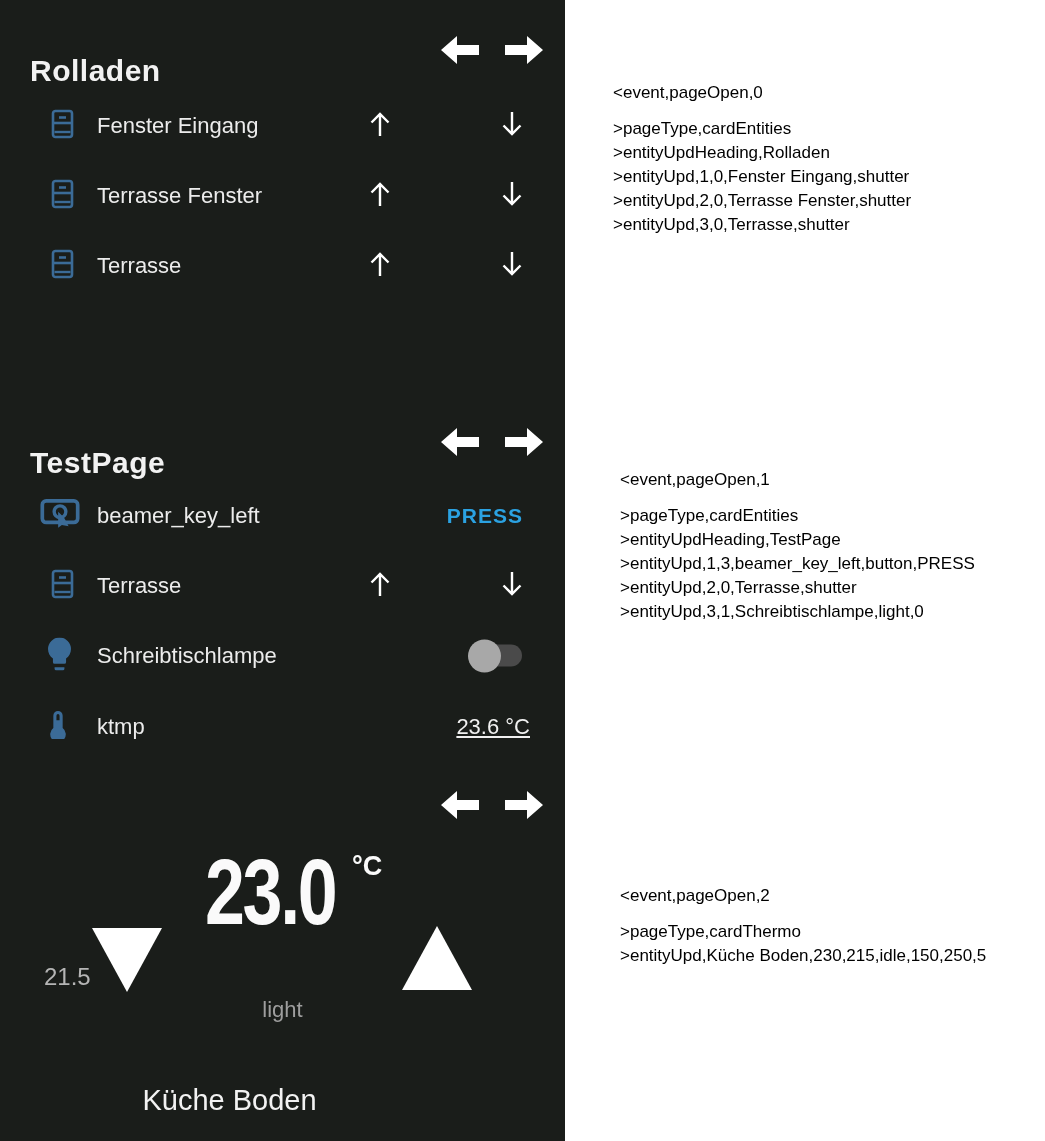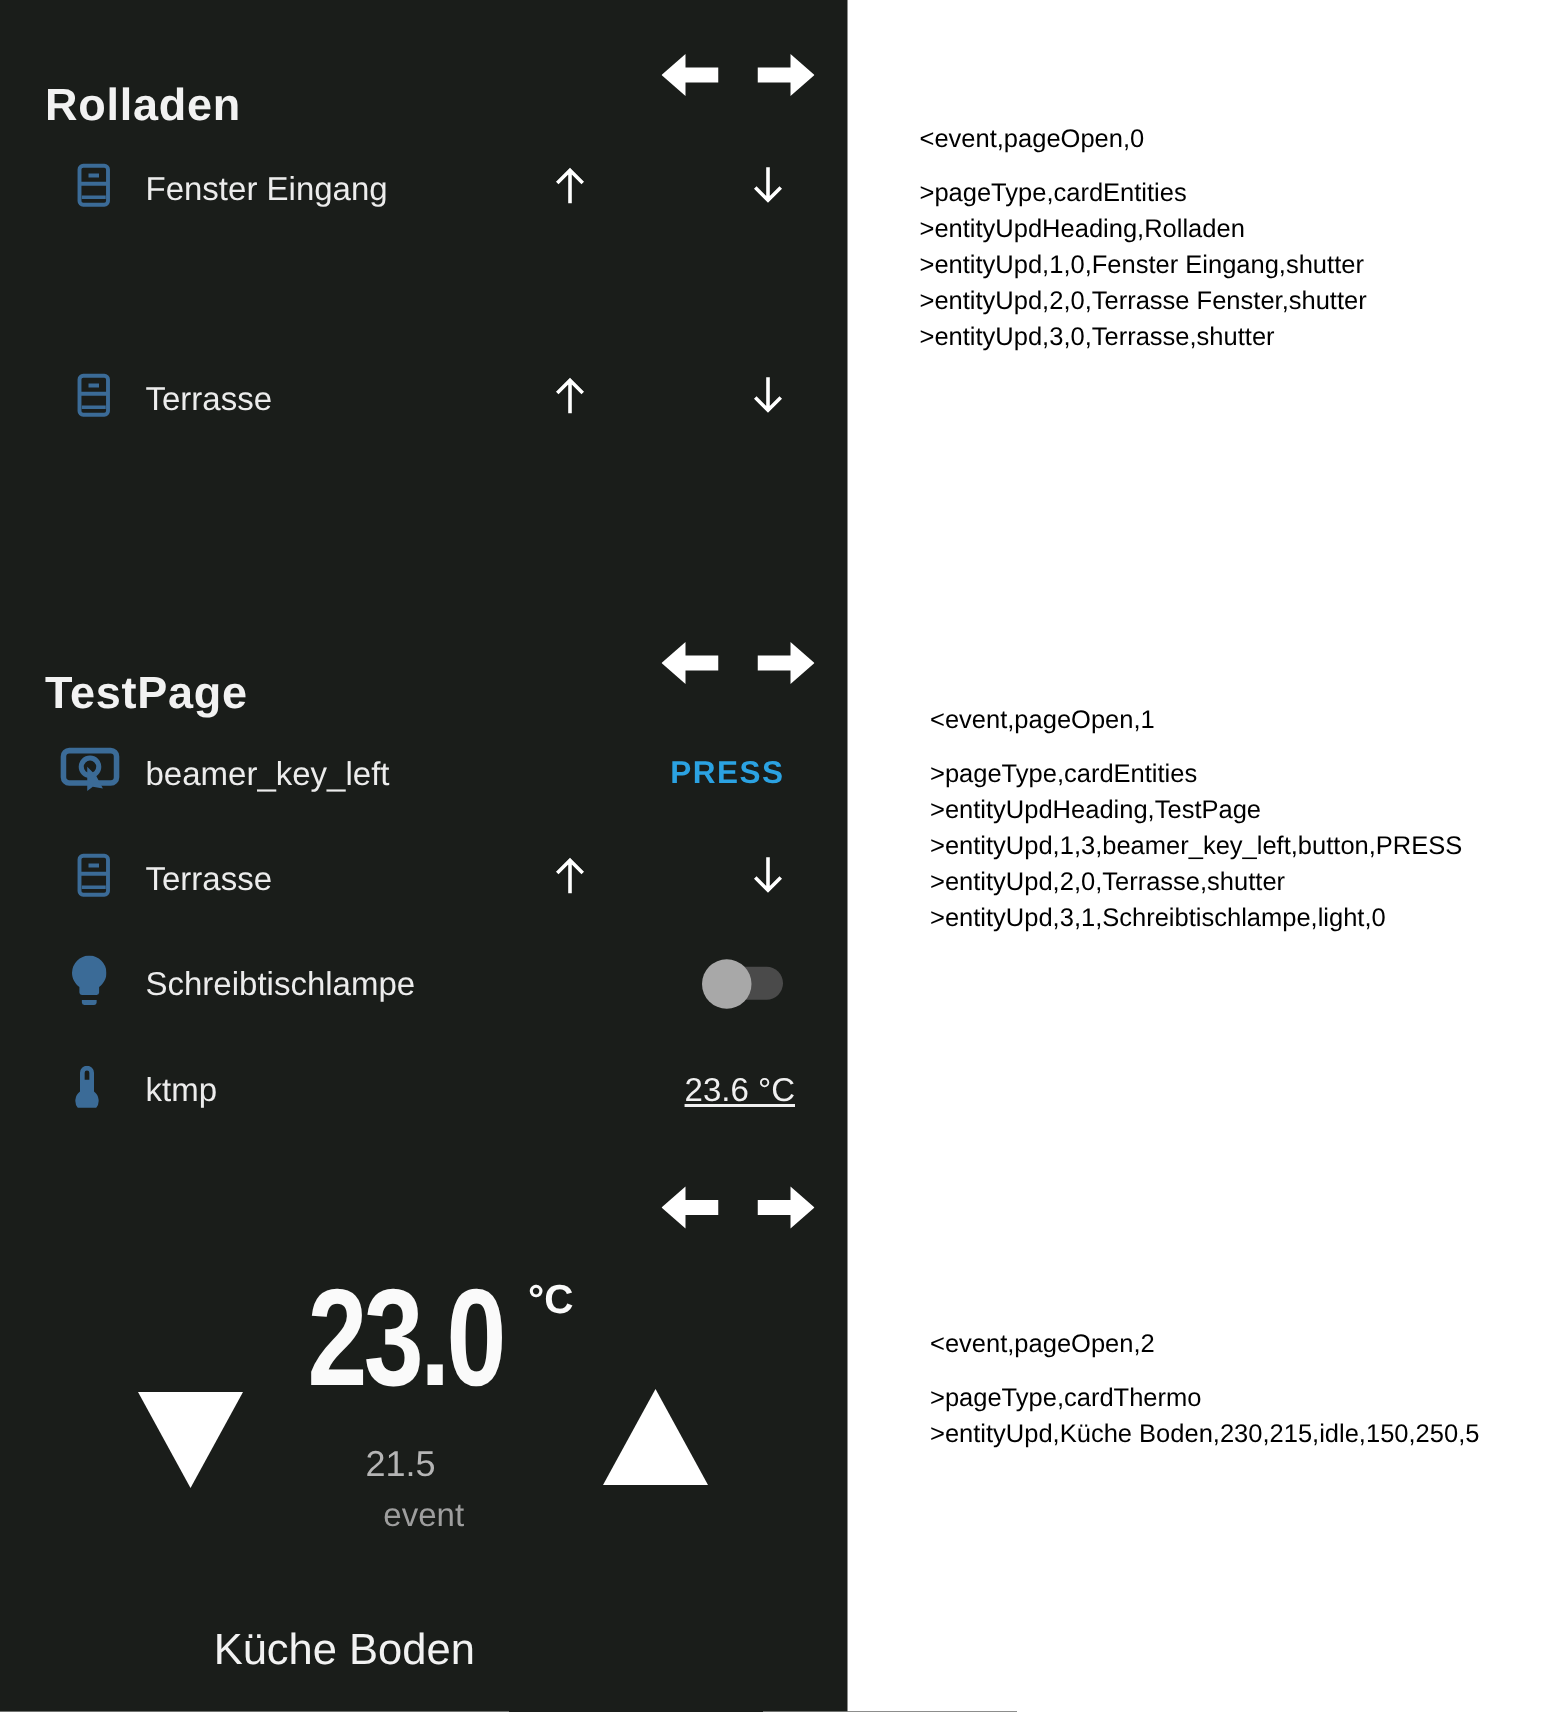--- a/index.html
+++ b/index.html
@@ -122,6 +122,24 @@
           </svg></span>
     </div>
 
+    <div class="row" style="top:174px">
+      <span class="ent-icon icon-shutter">
+        <svg width="23" height="30" viewBox="0 0 23 30" fill="none" stroke="currentColor">
+            <rect x="2" y="2" width="19" height="26" rx="2.5" stroke-width="2.6"></rect>
+            <line x1="8" y1="8.5" x2="15" y2="8.5" stroke-width="2.6"></line>
+            <line x1="2" y1="14" x2="21" y2="14" stroke-width="2.6"></line>
+            <line x1="3.5" y1="23" x2="19.5" y2="23" stroke-width="2.4"></line>
+          </svg>
+      </span>
+      <span class="ent-label">Terrasse Fenster</span>
+      <span class="ctl-up"><svg width="24" height="28" viewBox="0 0 24 28">
+            <path d="M12 26 V4 M3.5 12.5 L12 4 L20.5 12.5" fill="none" stroke="#ffffff" stroke-width="2.4"></path>
+          </svg></span>
+      <span class="ctl-stop"><span class="stop-square"></span></span>
+      <span class="ctl-down"><svg width="24" height="28" viewBox="0 0 24 28">
+            <path d="M12 2 V24 M3.5 15.5 L12 24 L20.5 15.5" fill="none" stroke="#ffffff" stroke-width="2.4"></path>
+          </svg></span>
+    </div>
 
     <div class="row" style="top:244px">
       <span class="ent-icon icon-shutter">

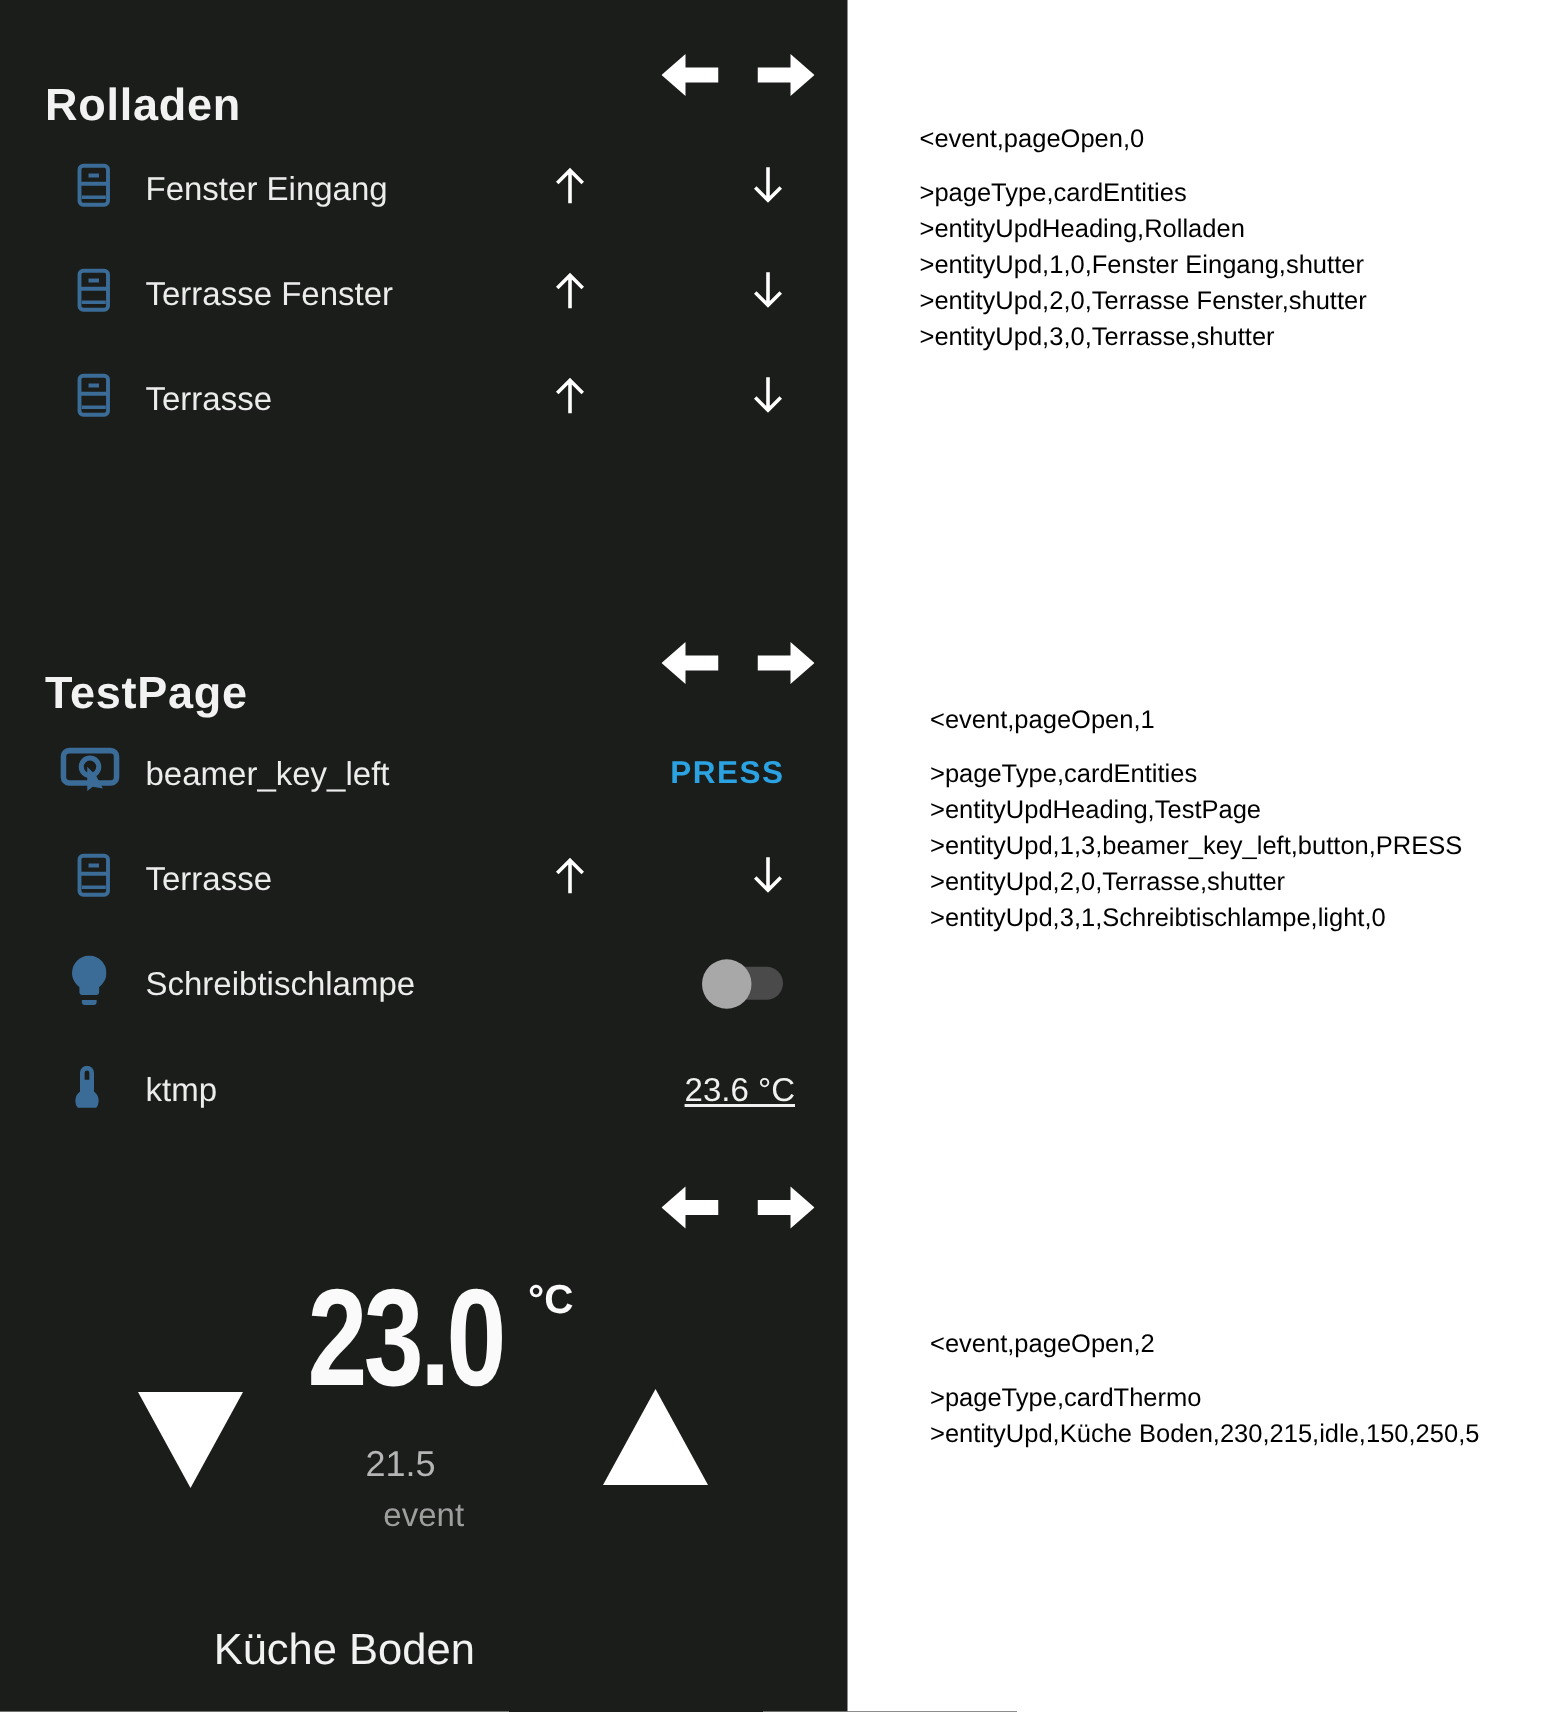--- a/index.html
+++ b/index.html
@@ -64,8 +64,8 @@
   .tri-down{left:88px;top:922px;}
   .tri-up{left:398px;top:922px;}
   .target-temp{
-    position:absolute;left:0;top:963px;width:534px;text-align:center;
-    font-size:24px;color:#b5b5b5;
+    position:absolute;left:0;top:963px;width:534px;
+    font-size:24px;color:#b5b5b5;padding-left:44px;
   }
   .hvac-state{
     position:absolute;left:0;top:997px;width:565px;text-align:center;

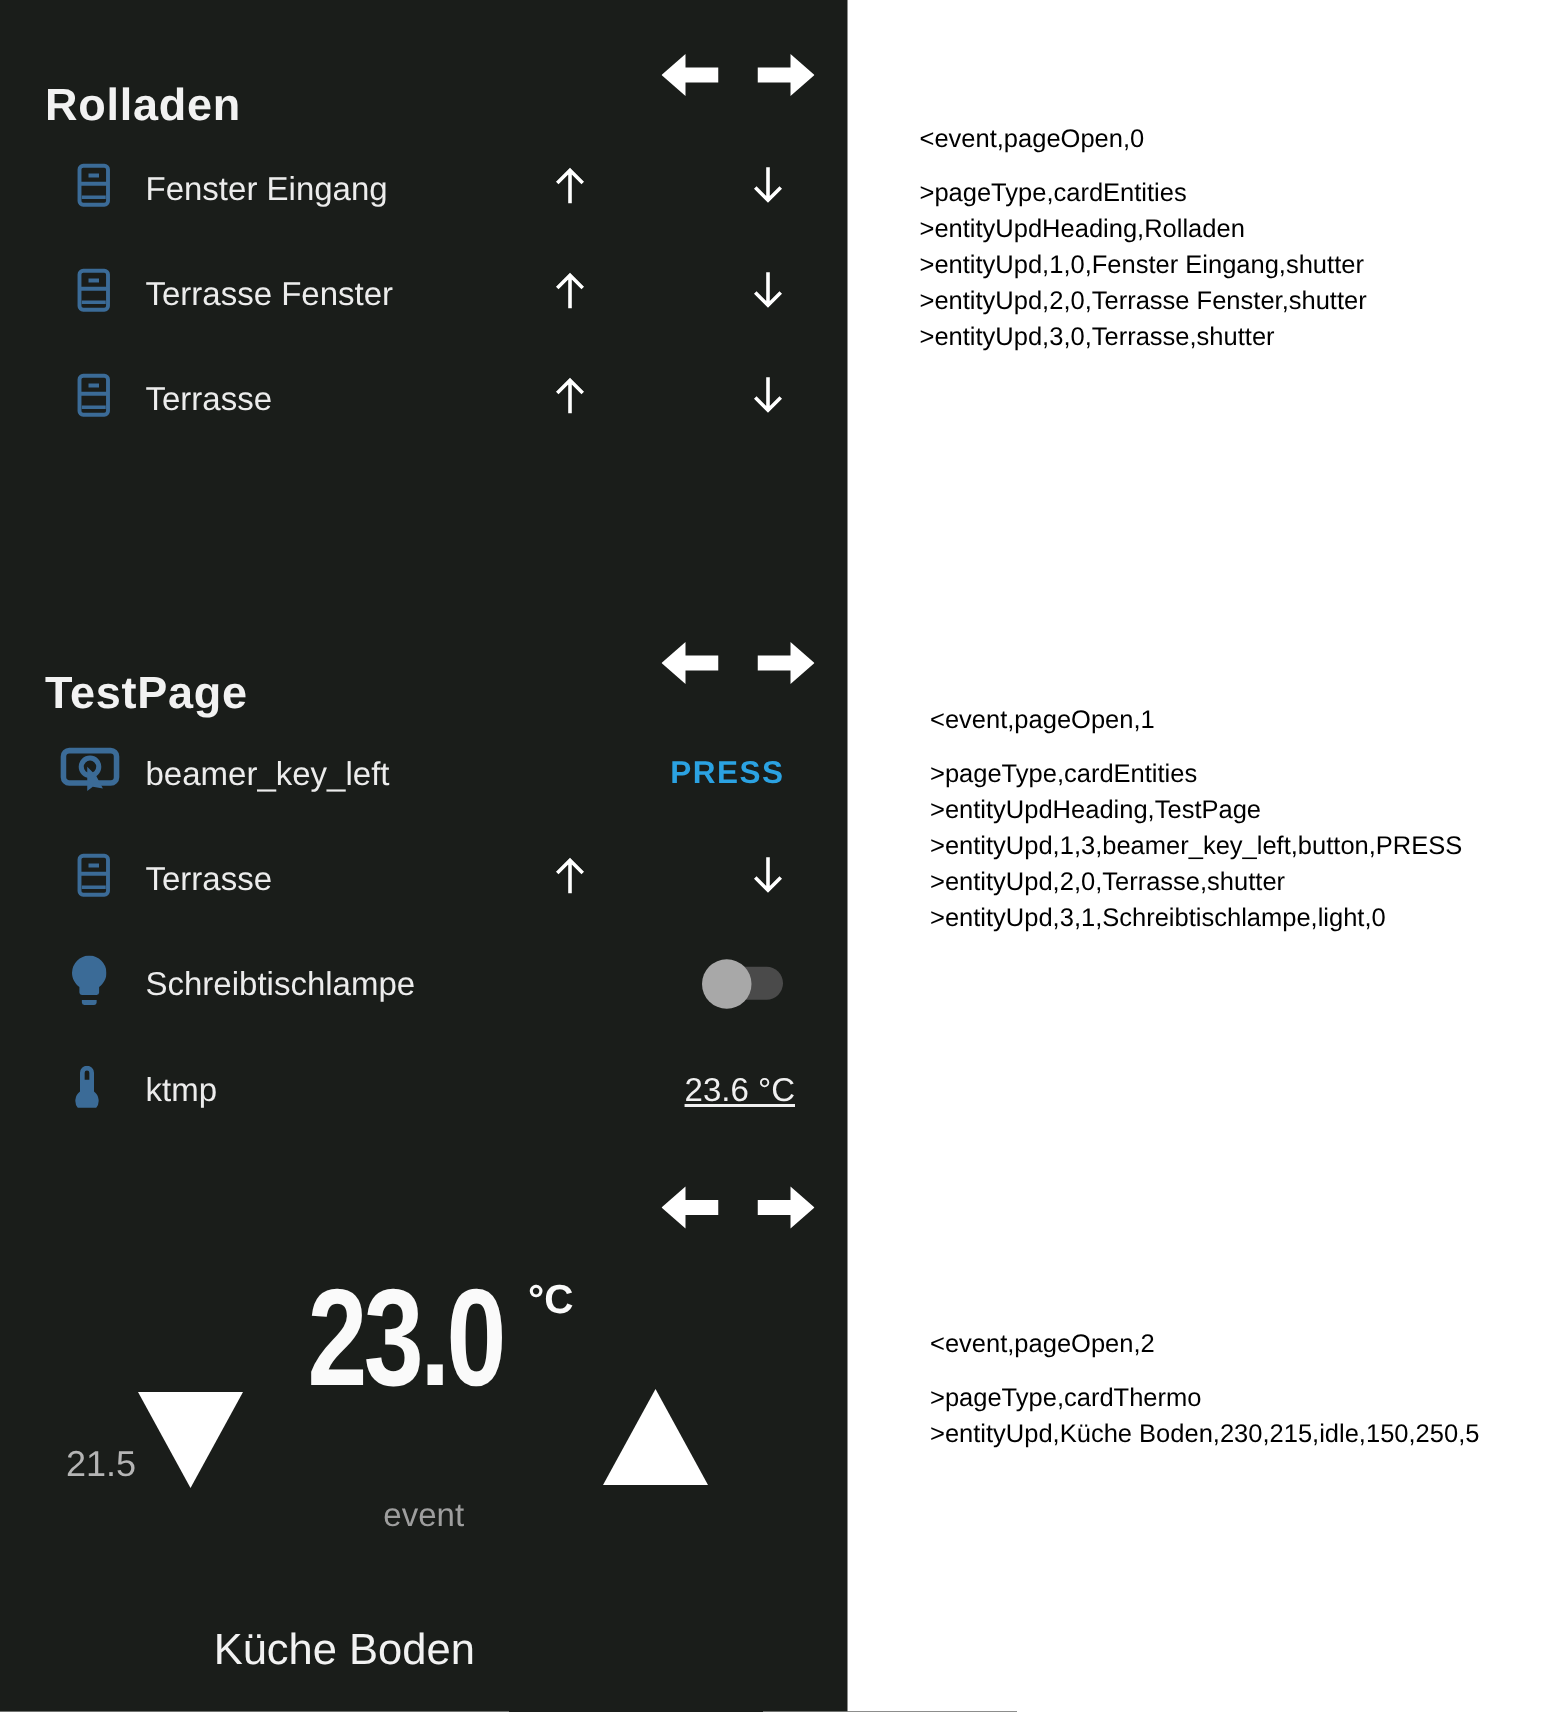--- a/index.html
+++ b/index.html
@@ -256,7 +256,7 @@
     </span>
 
     <div class="target-temp">21.5</div>
-    <div class="hvac-state">event</div>
+    <div class="hvac-state">light</div>
     <div class="thermo-title">Küche Boden</div>
   </section>
 </div>

